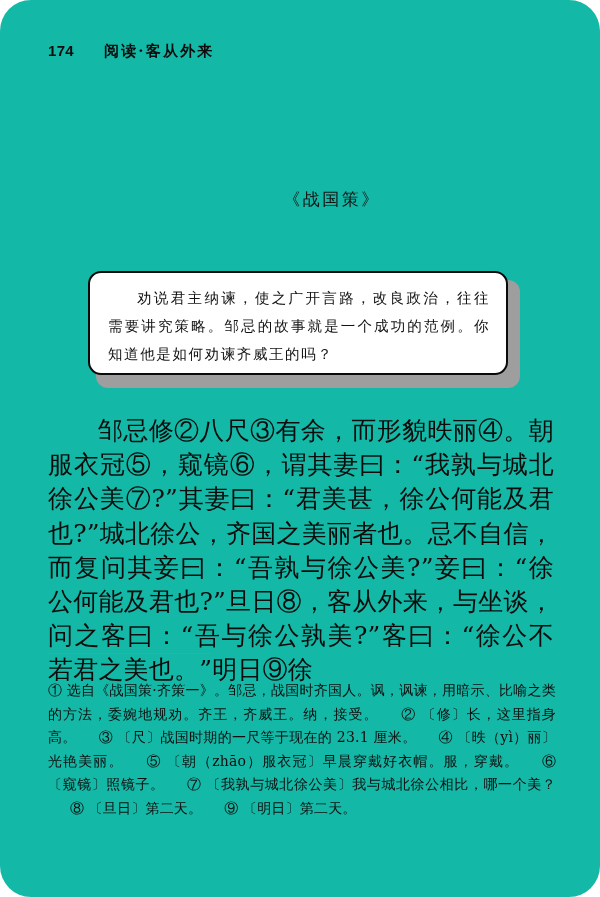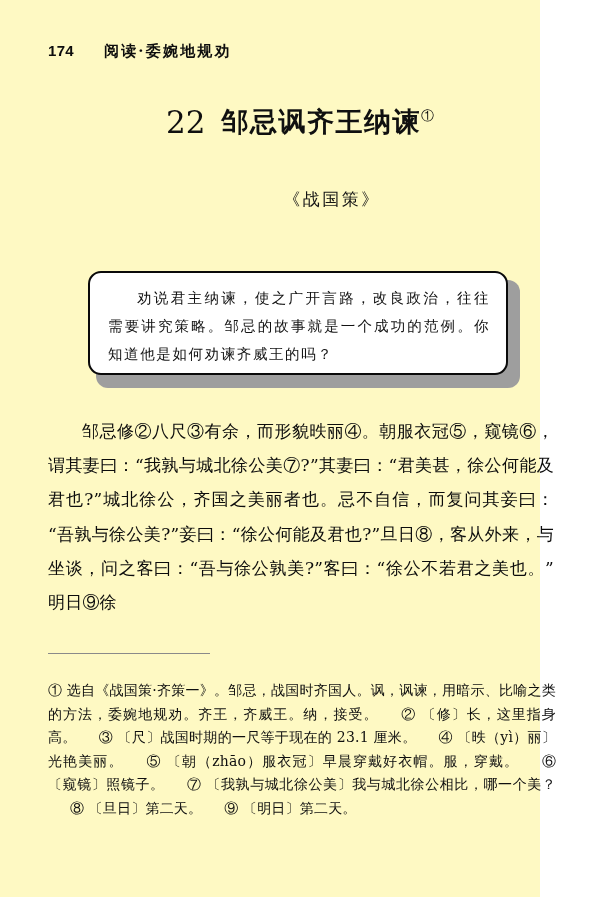--- a/index.html
+++ b/index.html
@@ -21,9 +21,10 @@
   .page {
     position: absolute;
     left: 0; top: 0;
-    width: 540px;
+    width: 600px;
     height: 897px;
-    background: #fef9c3;
+    background: #14b8a6;
+    border-radius: 31px;
   }
 
   

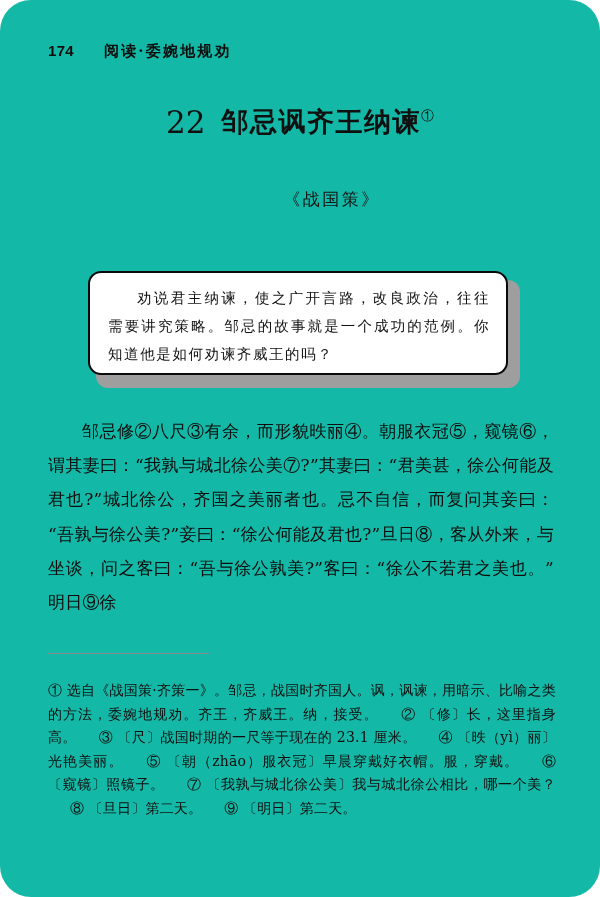--- a/index.html
+++ b/index.html
@@ -191,7 +191,7 @@
 
   <div class="running-head">
     <span class="folio">174</span>
-    <span class="head-title">阅读·委婉地规劝</span>
+    <span class="head-title">阅读·客从外来</span>
   </div>
 
   <div class="title-block">

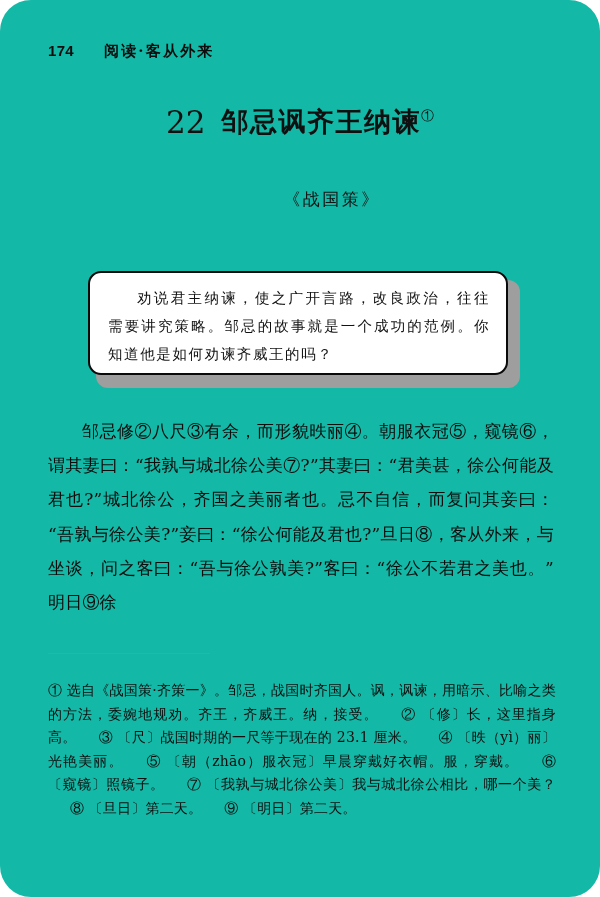--- a/index.html
+++ b/index.html
@@ -194,11 +194,6 @@
     <span class="head-title">阅读·客从外来</span>
   </div>
 
-  <div class="title-block">
-    <span class="title-line">
-      <span class="lesson-no">22</span><span class="lesson-name">邹忌讽齐王纳谏</span><span class="title-mark">①</span>
-    </span>
-  </div>
 
   <div class="source-line">《战国策》</div>
 

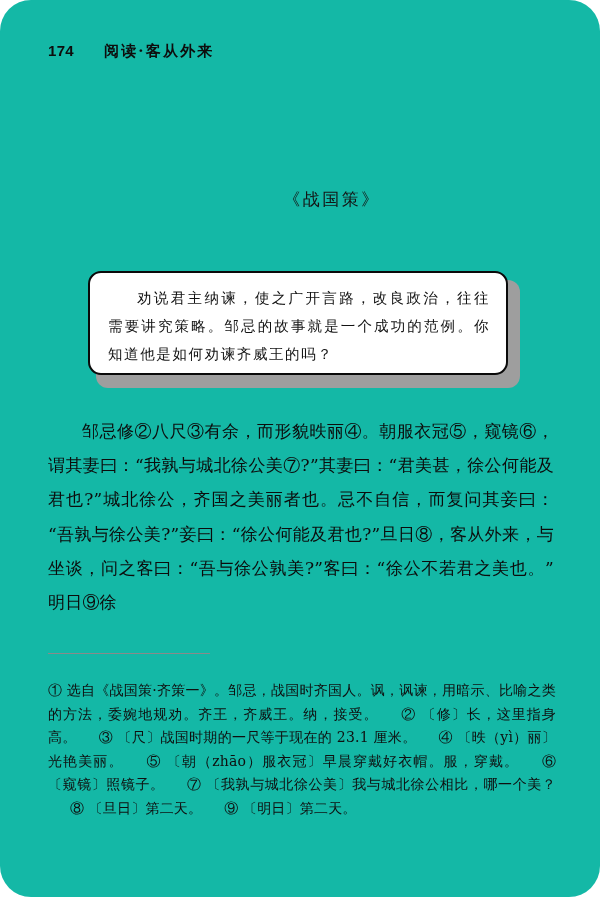--- a/index.html
+++ b/index.html
@@ -143,7 +143,7 @@
     left: 48px; top: 414px;
     width: 506px;
     font-family: "DejaVu Serif", "Liberation Serif", serif;
-    font-size: 17px;
+    font-size: 25px;
     line-height: 34.2px;
     letter-spacing: 0.2px;
     color: #0c0c0c;

